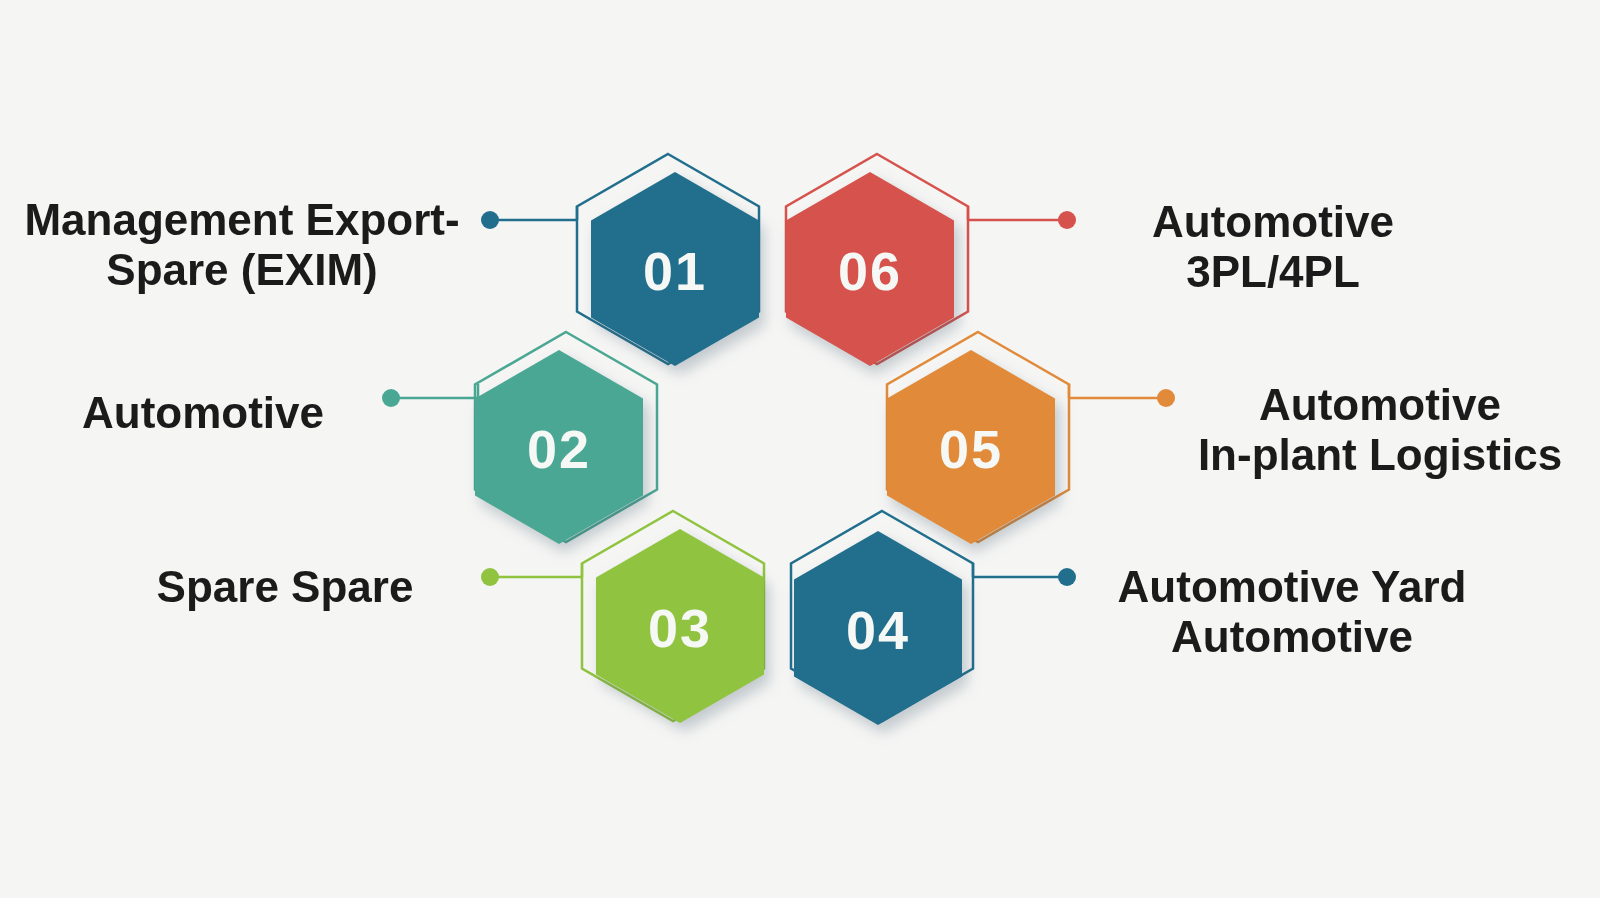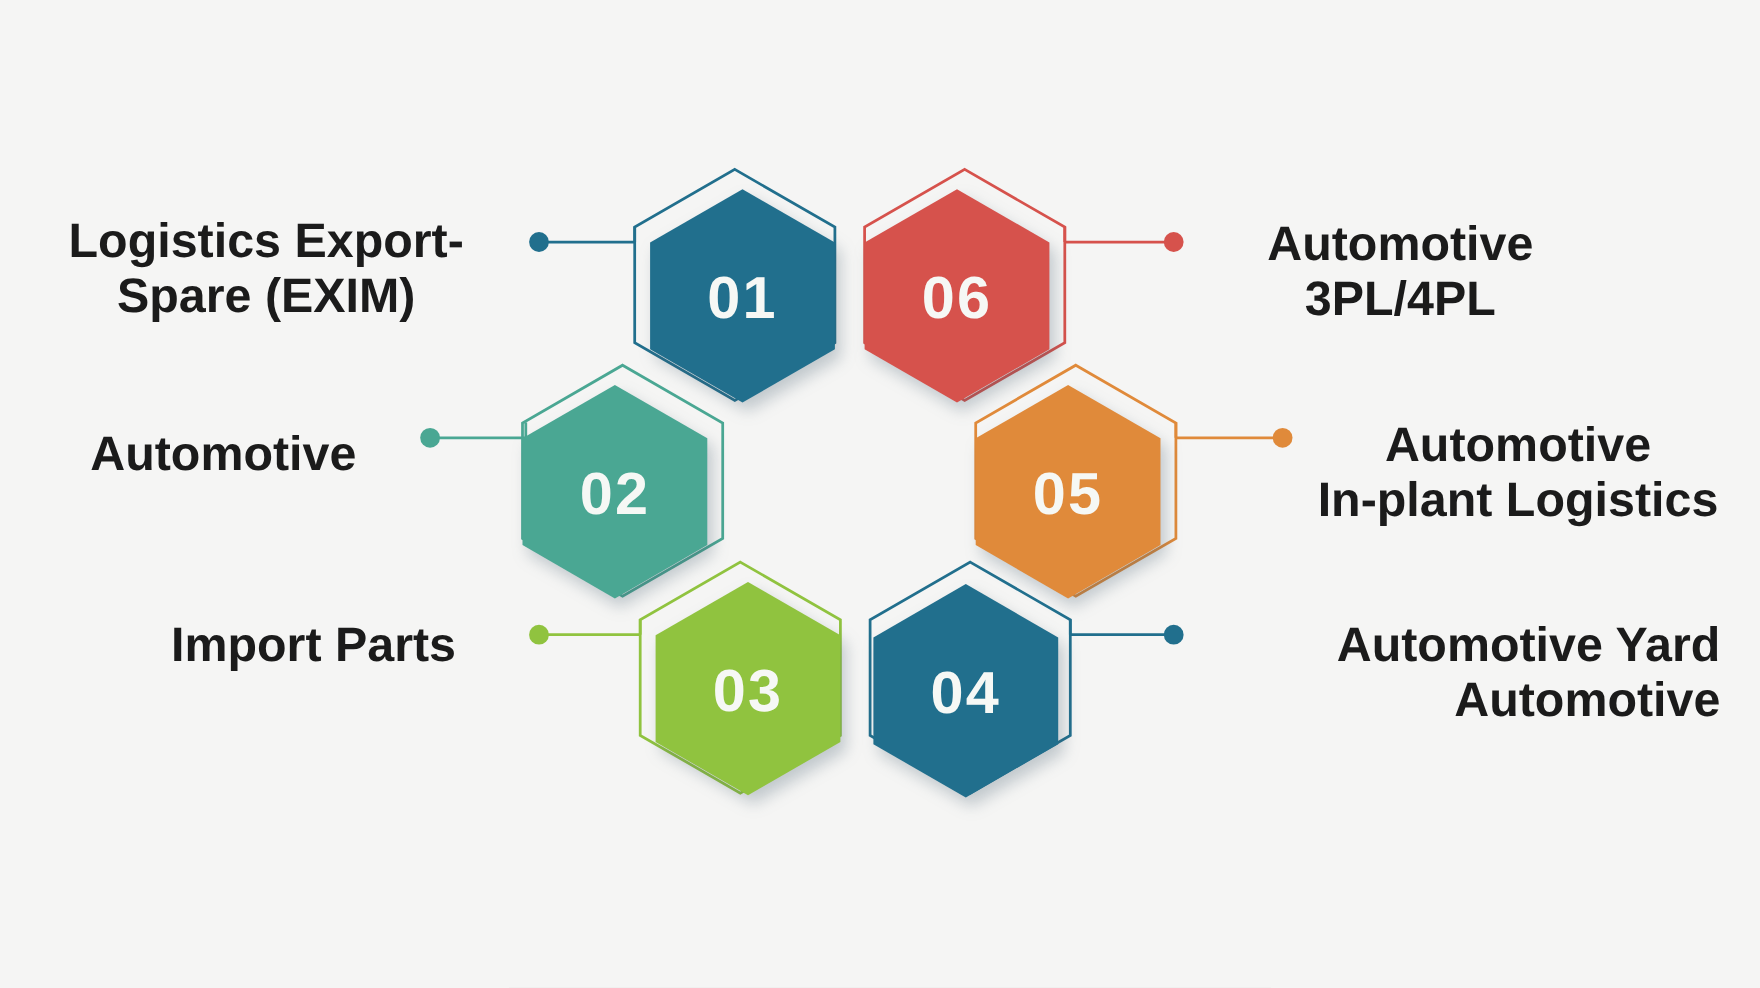--- a/index.html
+++ b/index.html
@@ -85,7 +85,7 @@
   </svg>
 
   <div class="label" style="left:12px;top:195px;width:460px;">
-    <div>Logistics Export-</div>
+    <div>Management Export-</div>
     <div>Spare (EXIM)</div>
   </div>
 

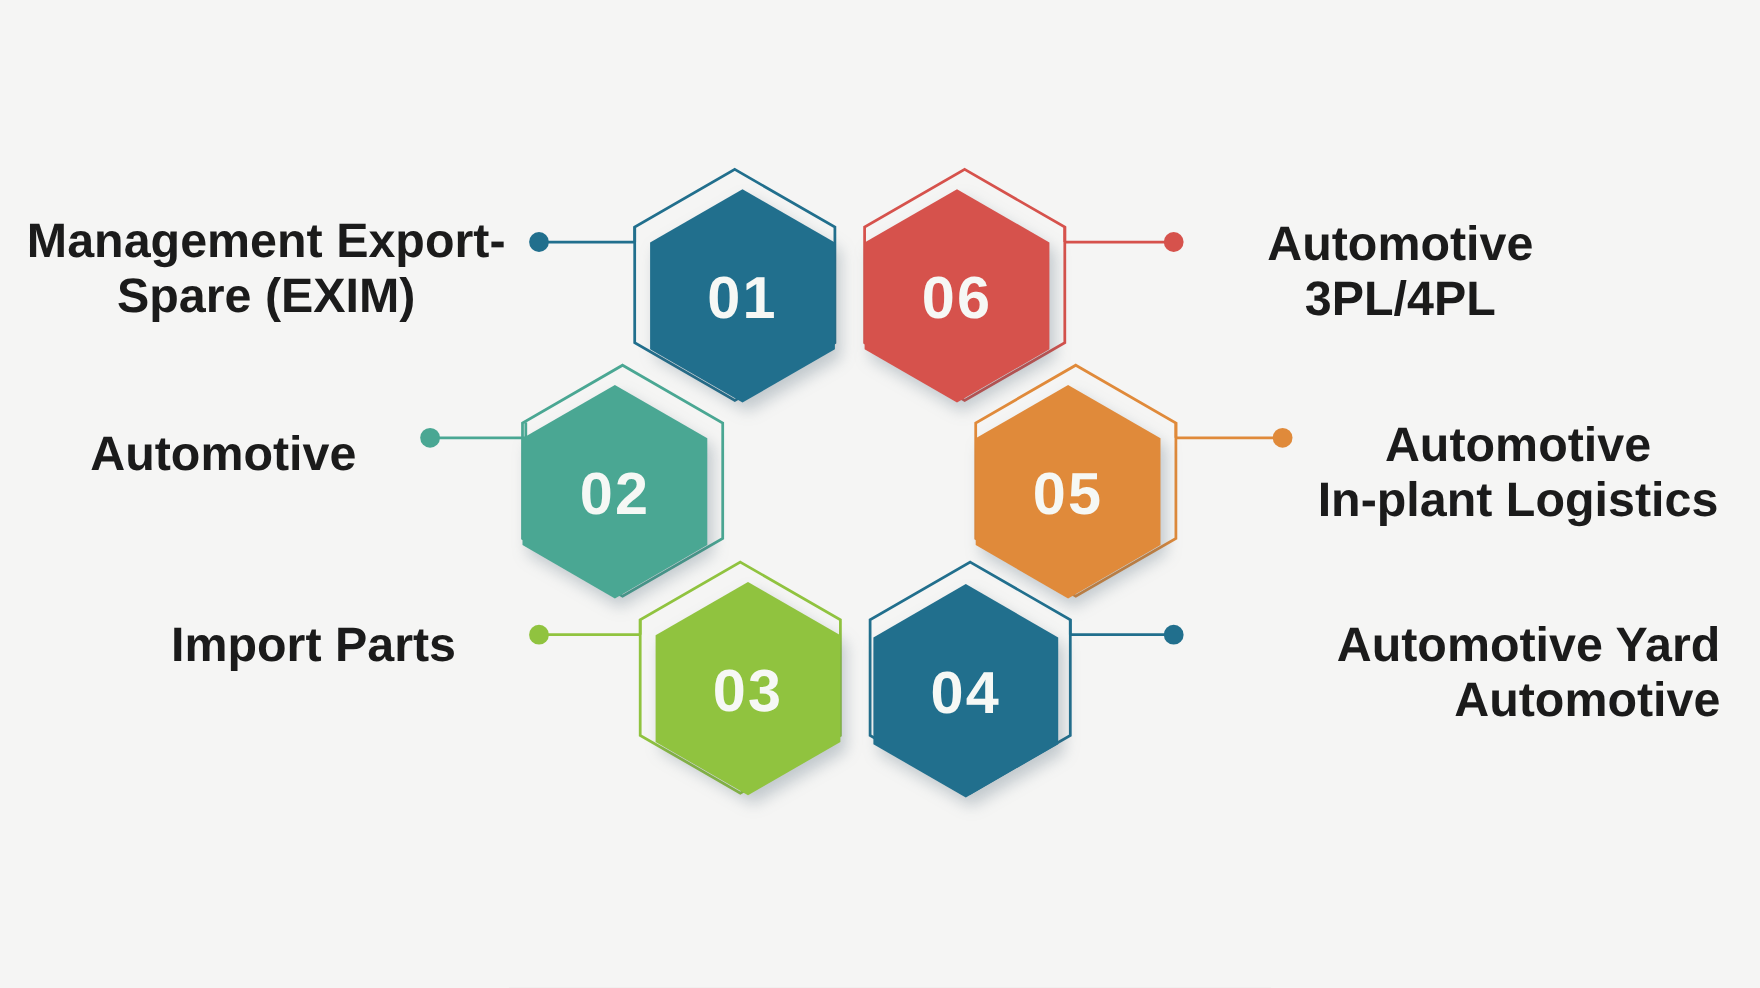--- a/index.html
+++ b/index.html
@@ -94,7 +94,7 @@
   </div>
 
   <div class="label" style="left:75px;top:562px;width:420px;">
-    <div>Import Parts</div>
+    <div>Spare Spare</div>
   </div>
 
   <div class="label" style="left:1053px;top:197px;width:440px;">

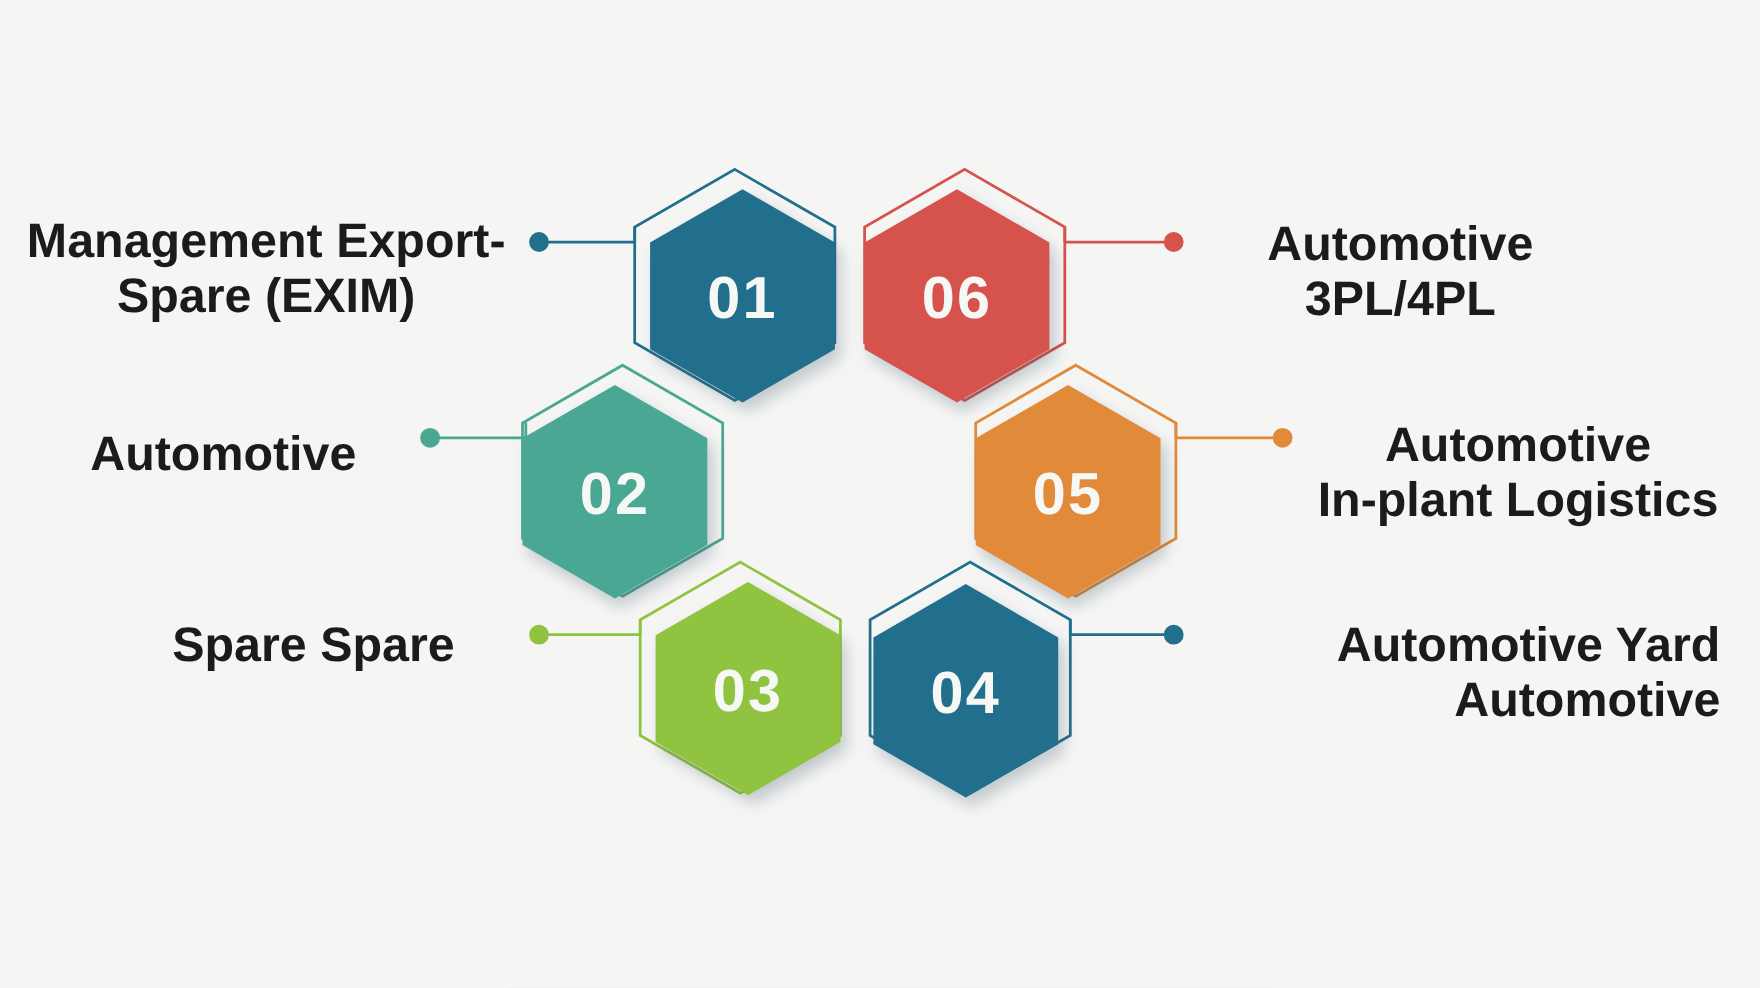--- a/index.html
+++ b/index.html
@@ -107,7 +107,7 @@
     <div>In-plant Logistics</div>
   </div>
 
-  <div class="label" style="left:1124px;top:562px;width:440px;text-align:right;">
+  <div class="label" style="left:1072px;top:562px;width:440px;">
     <div>Automotive Yard</div>
     <div>Automotive</div>
   </div>

